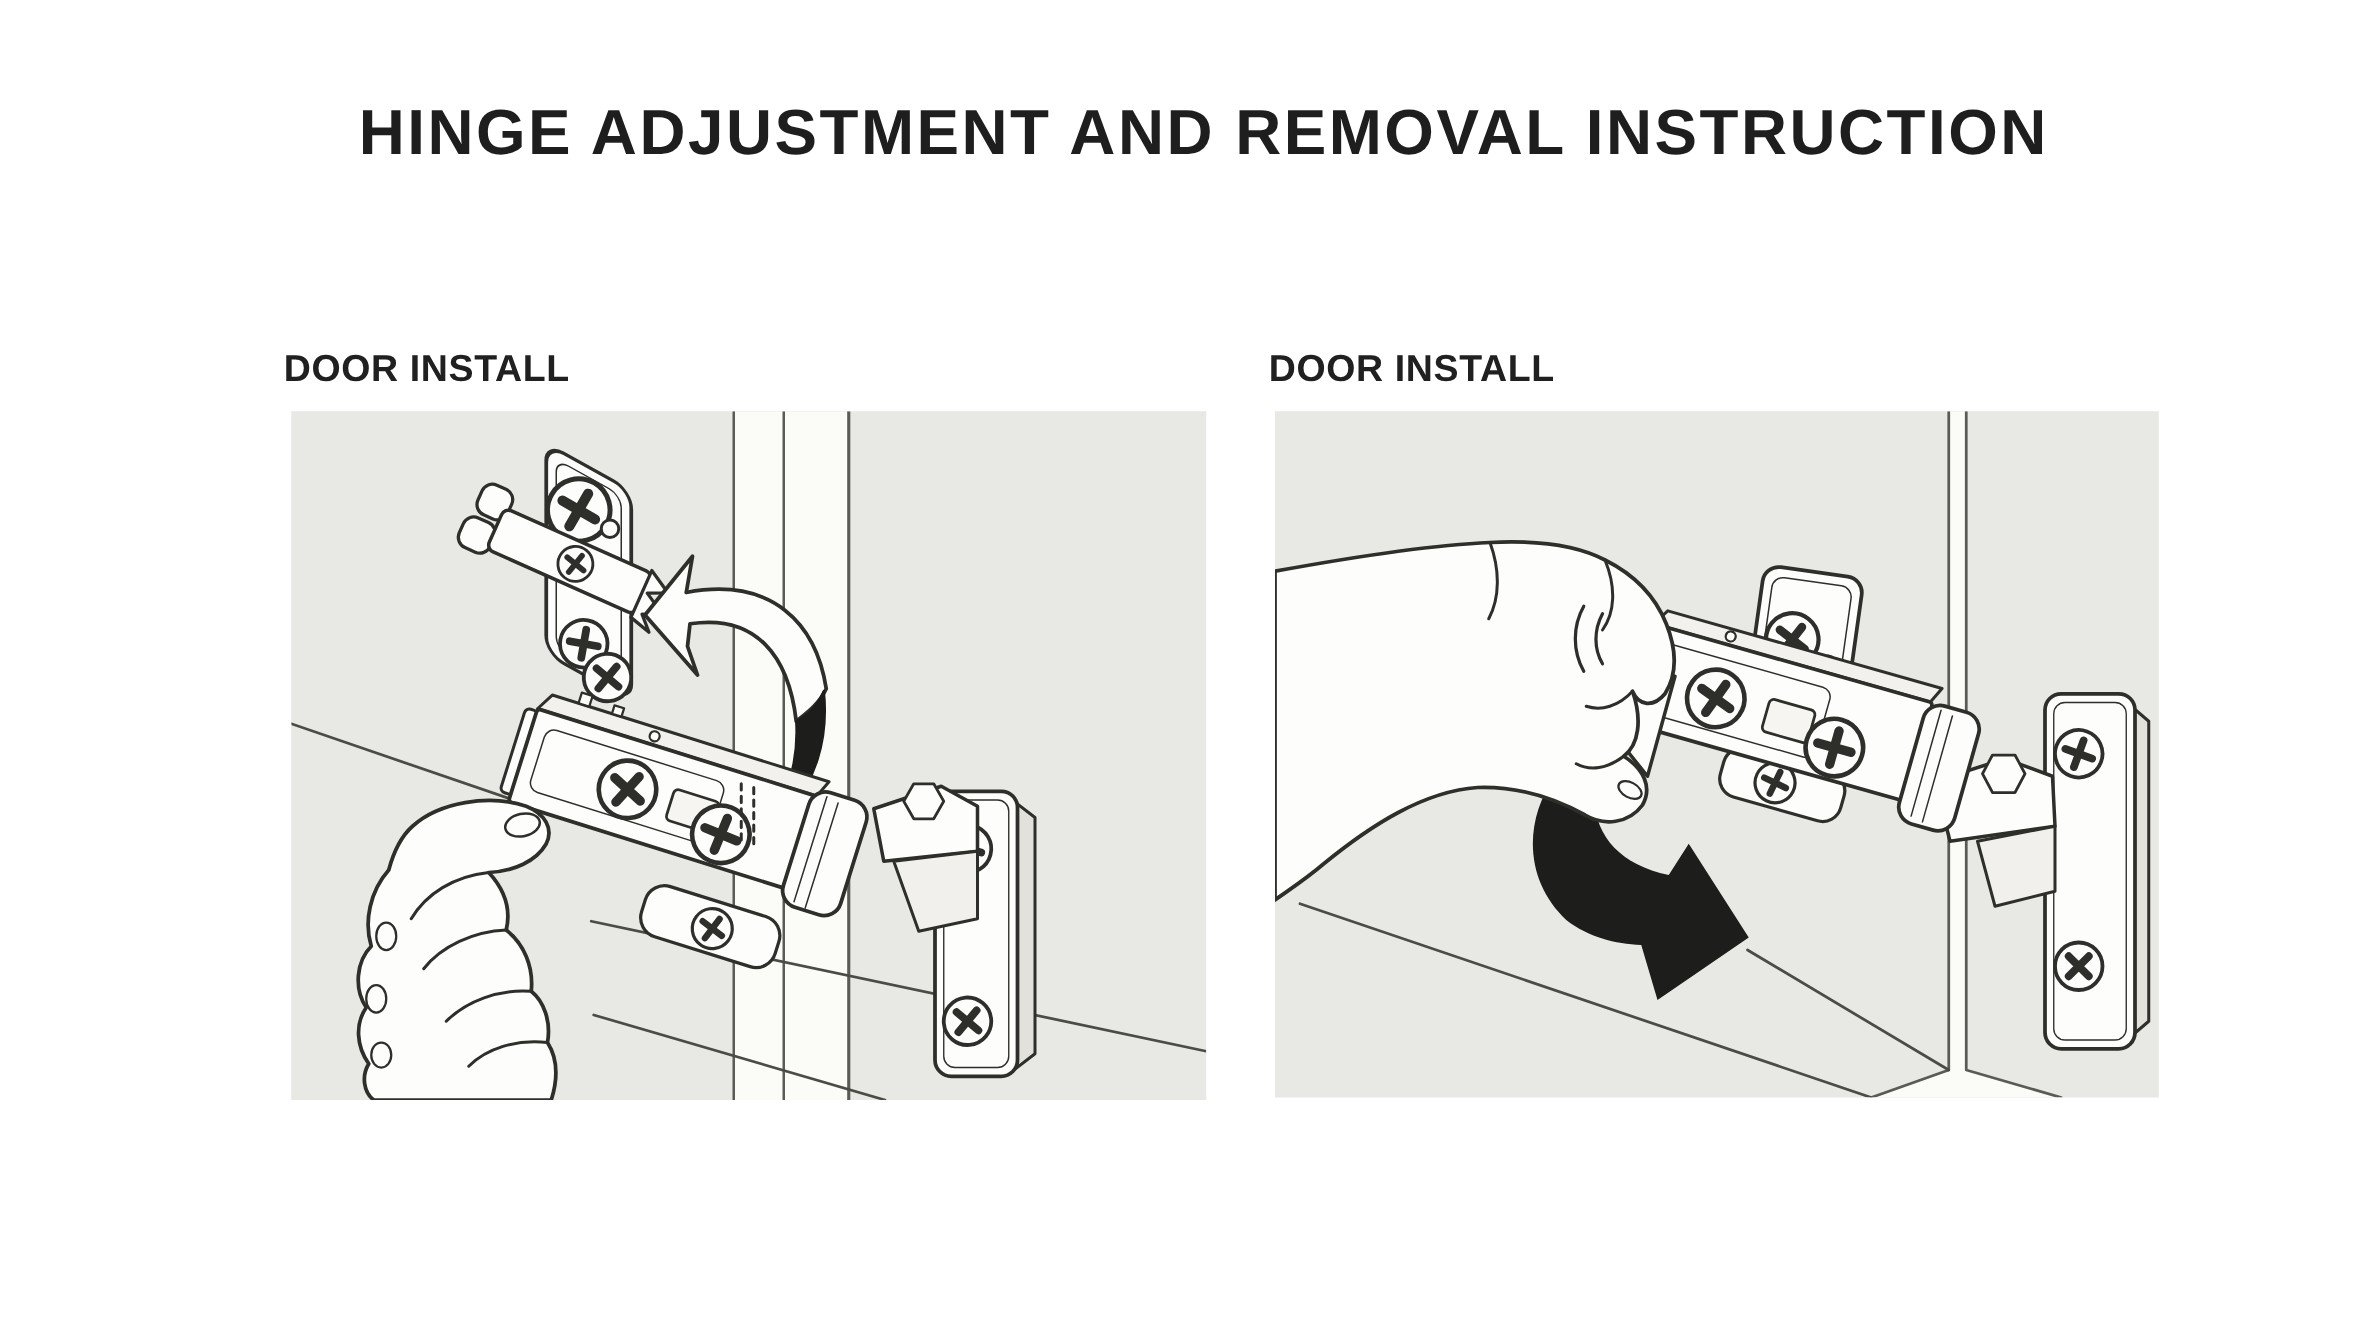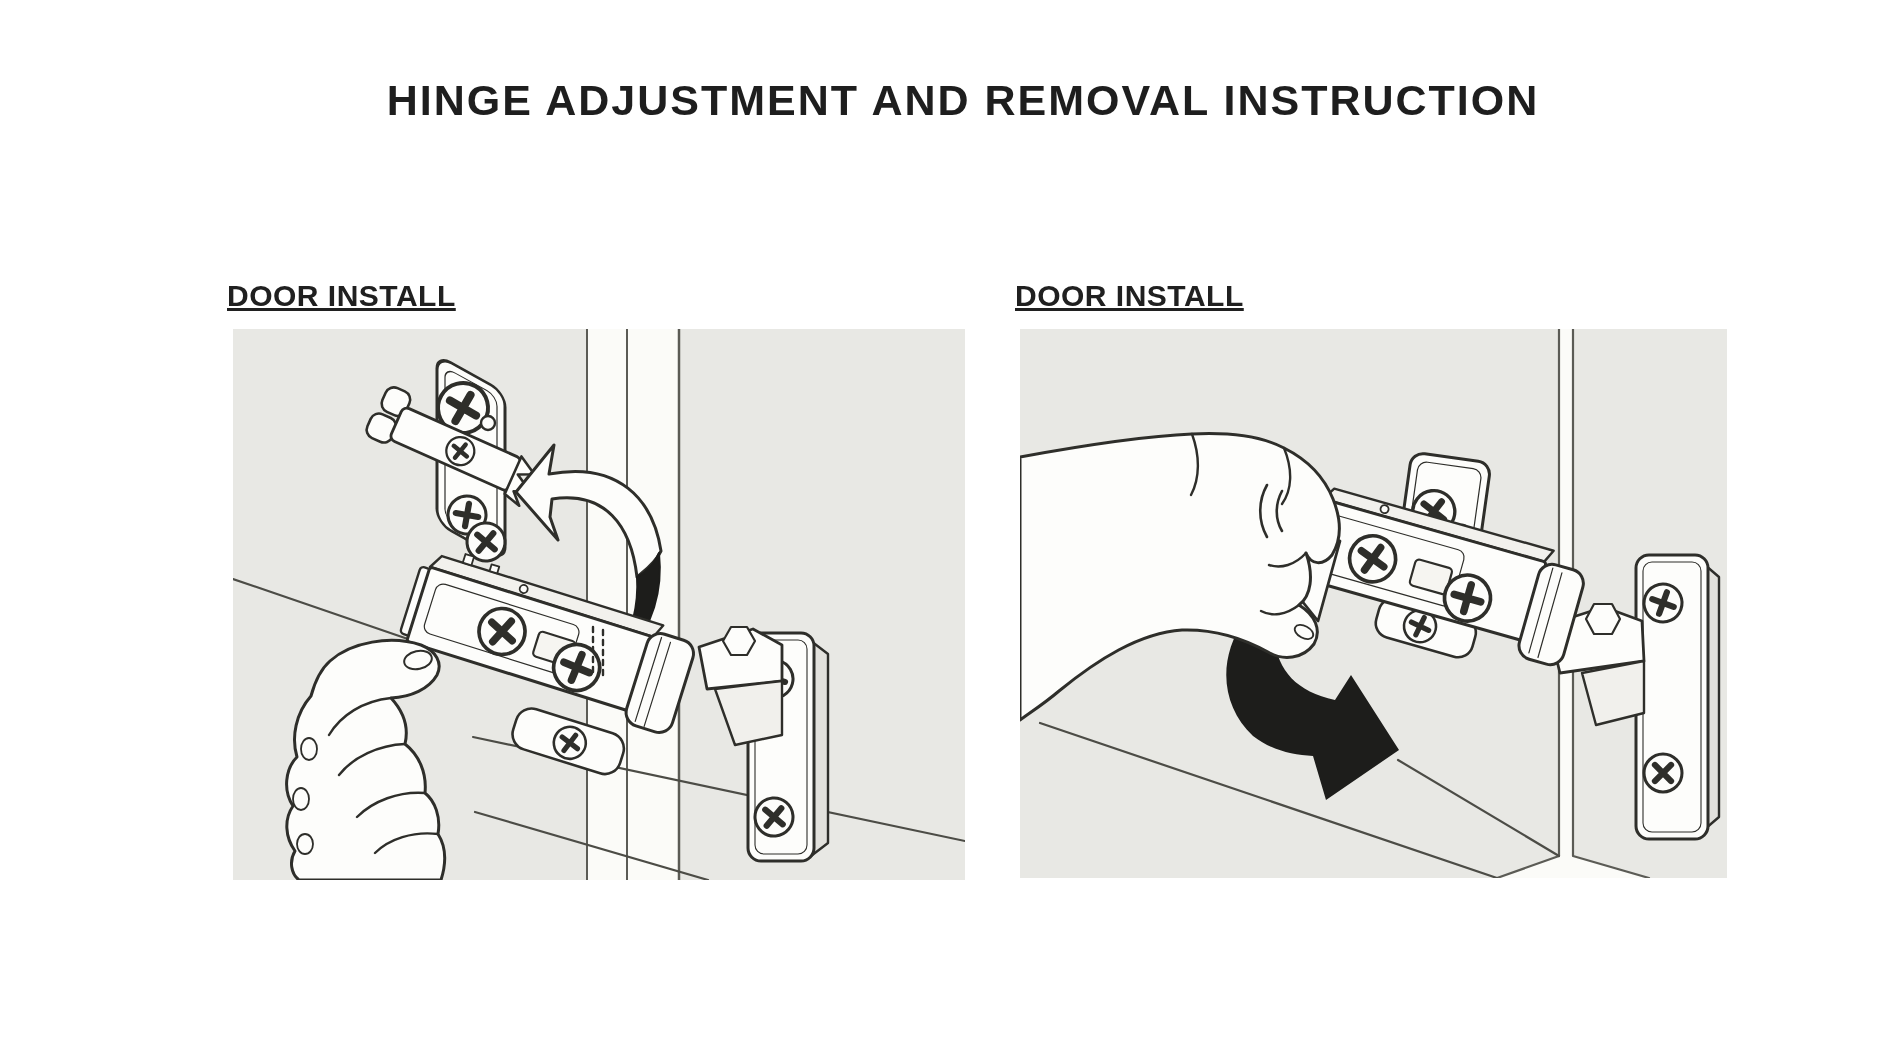--- a/index.html
+++ b/index.html
@@ -10,7 +10,7 @@
   }
   .page-title{
     position:absolute;top:76px;left:30px;width:1866px;
-    text-align:center;font-size:43px;font-weight:bold;letter-spacing:2px;
+    text-align:center;font-size:51px;font-weight:bold;letter-spacing:2px;
     color:#1e1e1e;white-space:nowrap;
   }
   .section-label{

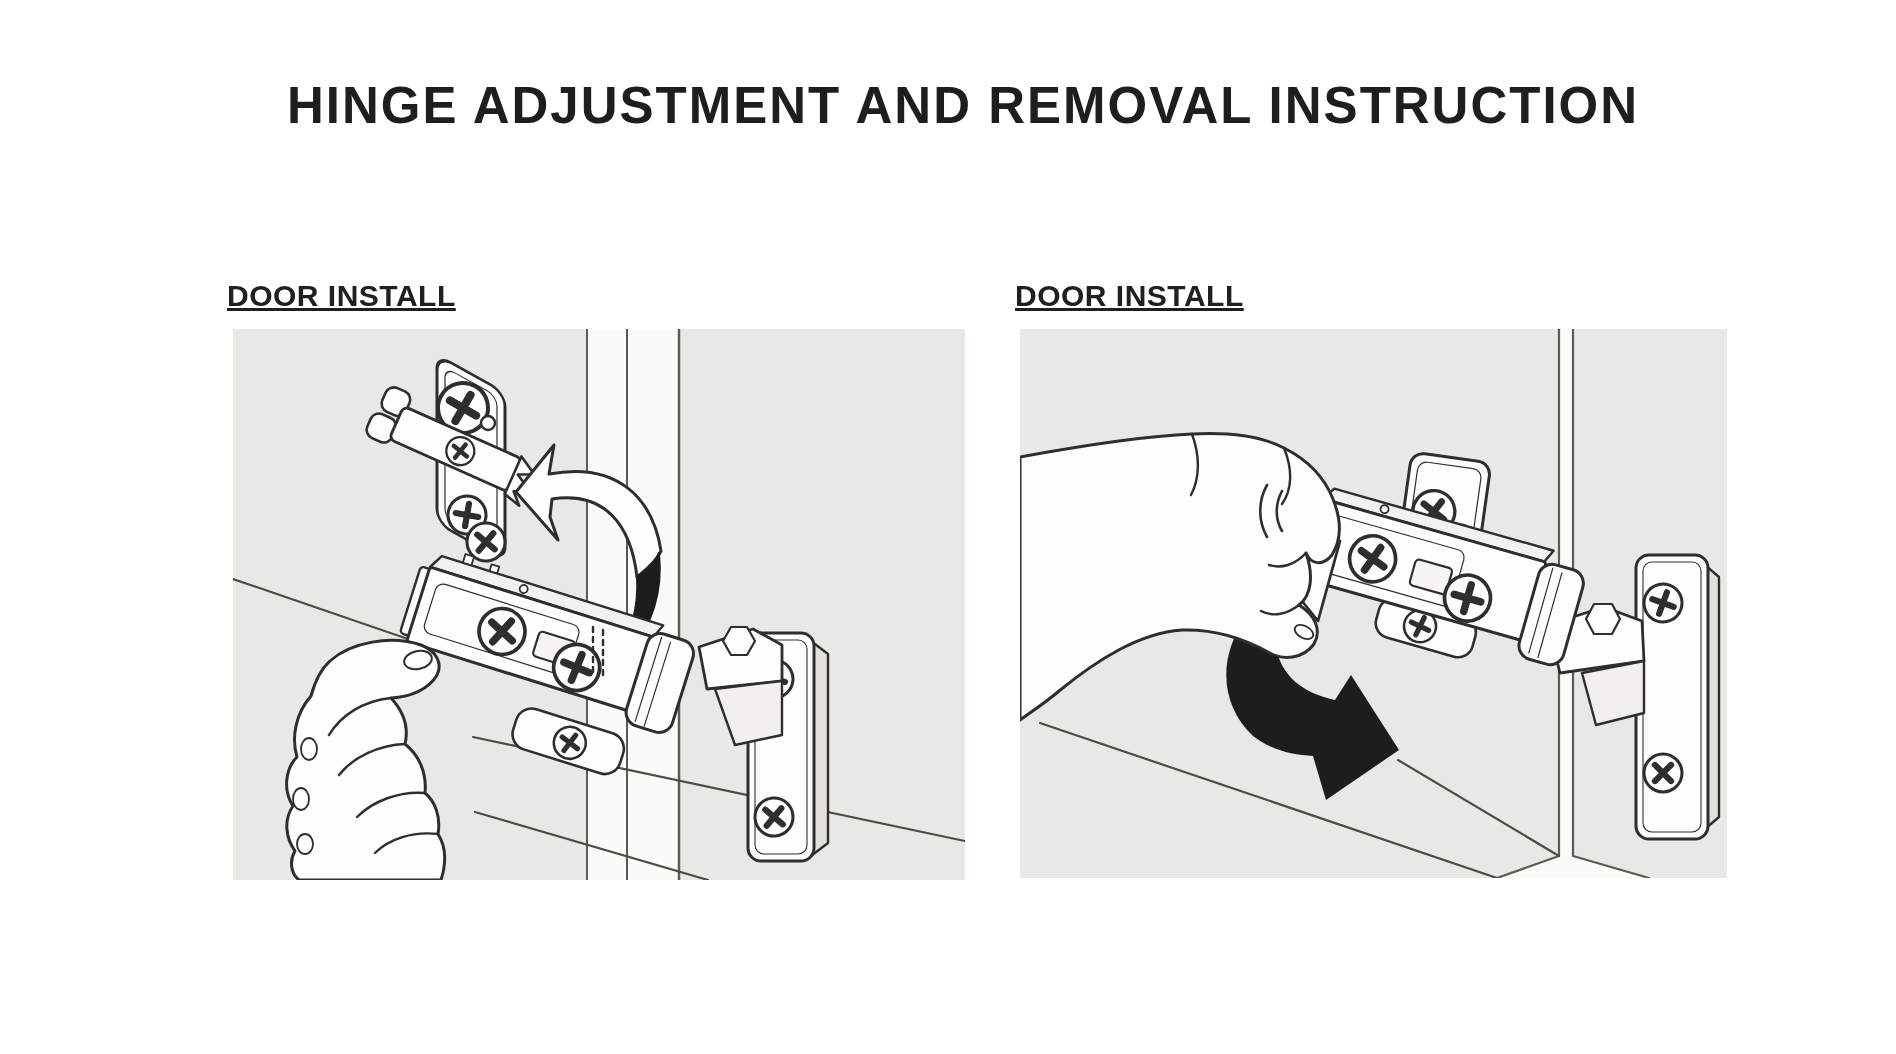--- a/index.html
+++ b/index.html
@@ -15,7 +15,7 @@
   }
   .section-label{
     position:absolute;top:279px;font-size:30px;font-weight:bold;
-    letter-spacing:.5px;color:#202020;white-space:nowrap;text-decoration:underline;
+    letter-spacing:.5px;color:#202020;white-space:nowrap;
   }
   .section-label.left{left:227px;}
   .section-label.right{left:1015px;}

